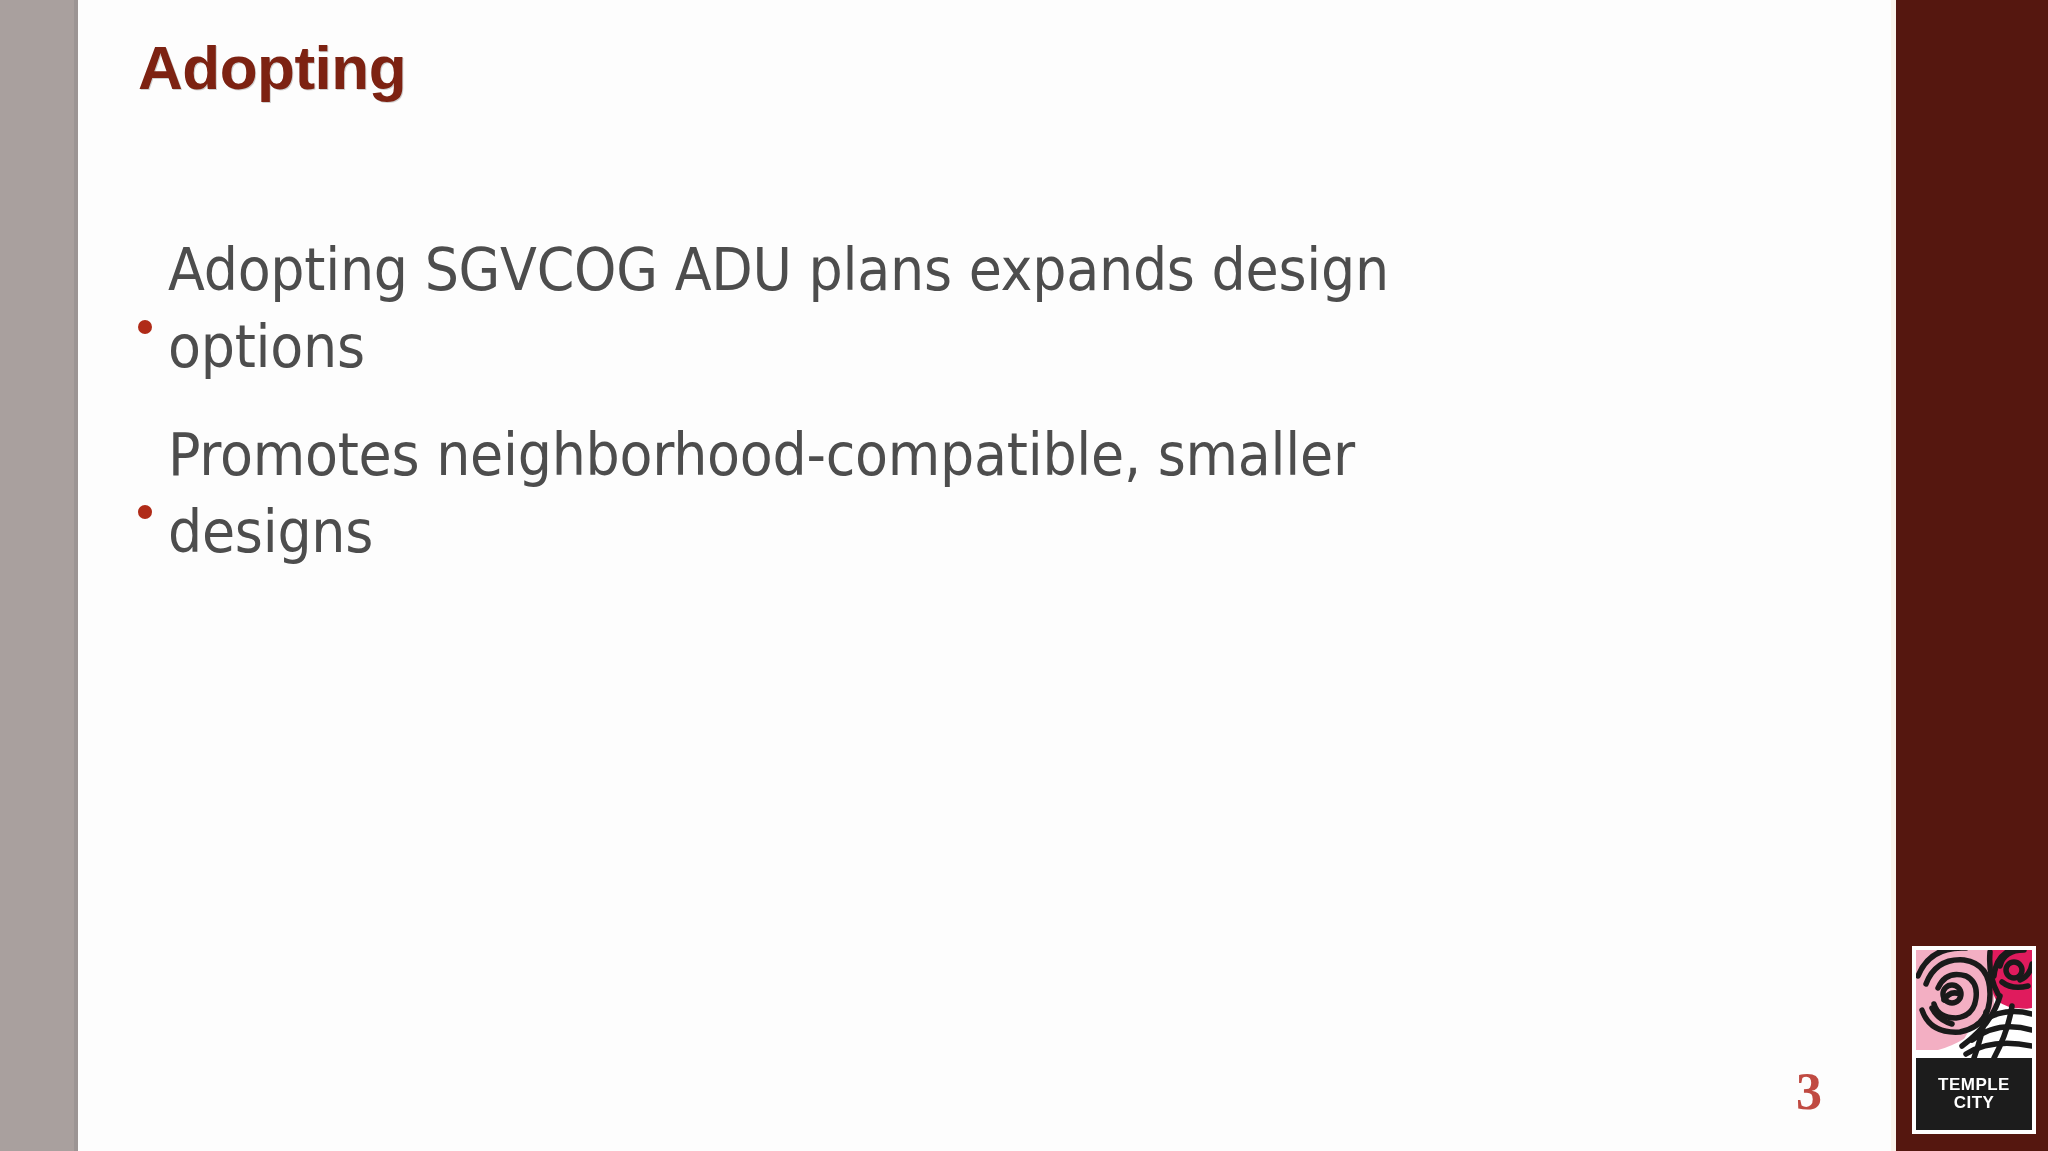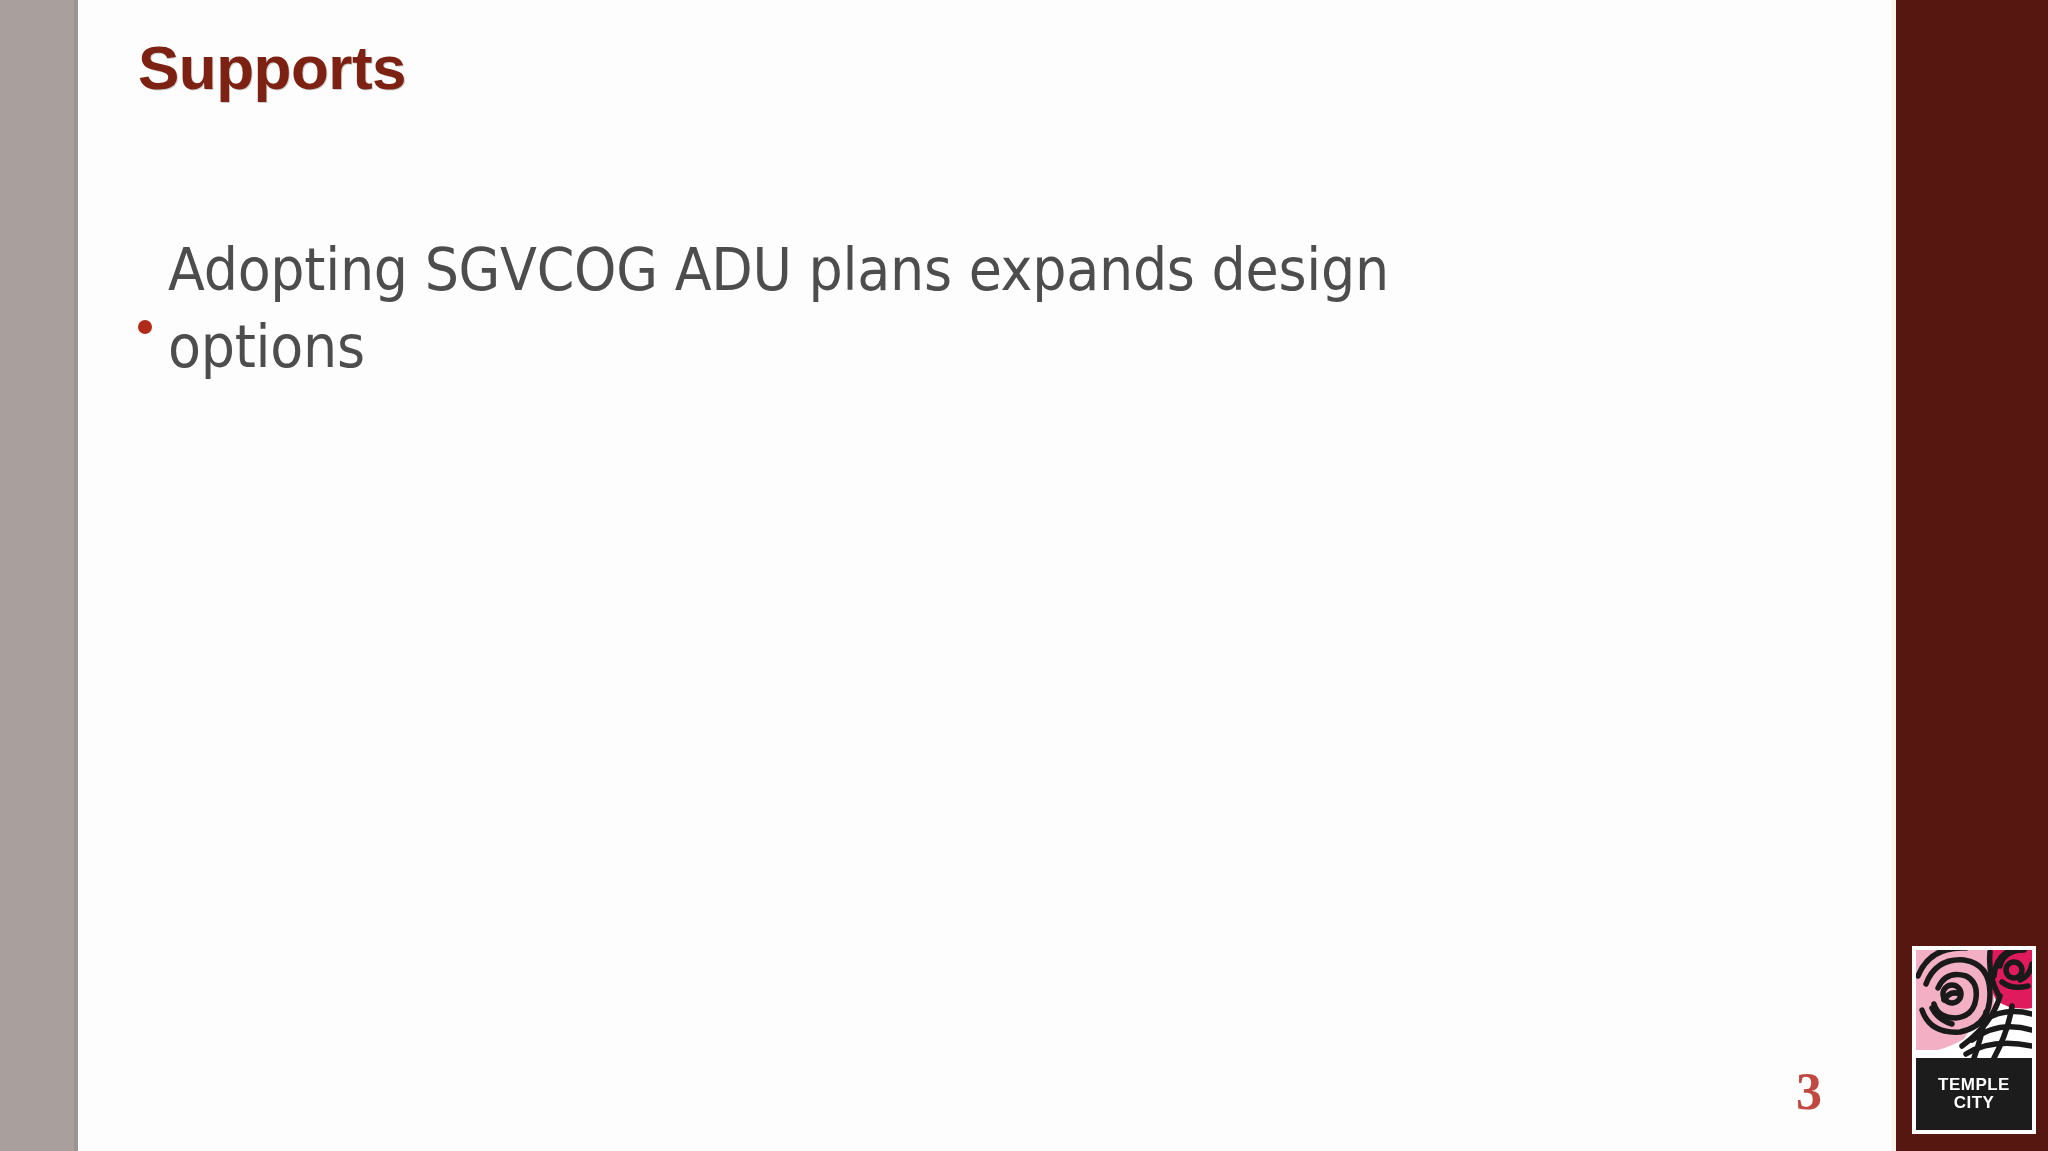--- a/index.html
+++ b/index.html
@@ -172,7 +172,7 @@
   <div class="right-band-edge"></div>
   <div class="right-band"></div>
 
-  <div class="title">Supports</div>
+  <div class="title">Adopting</div>
 
   <div class="body-list">
 

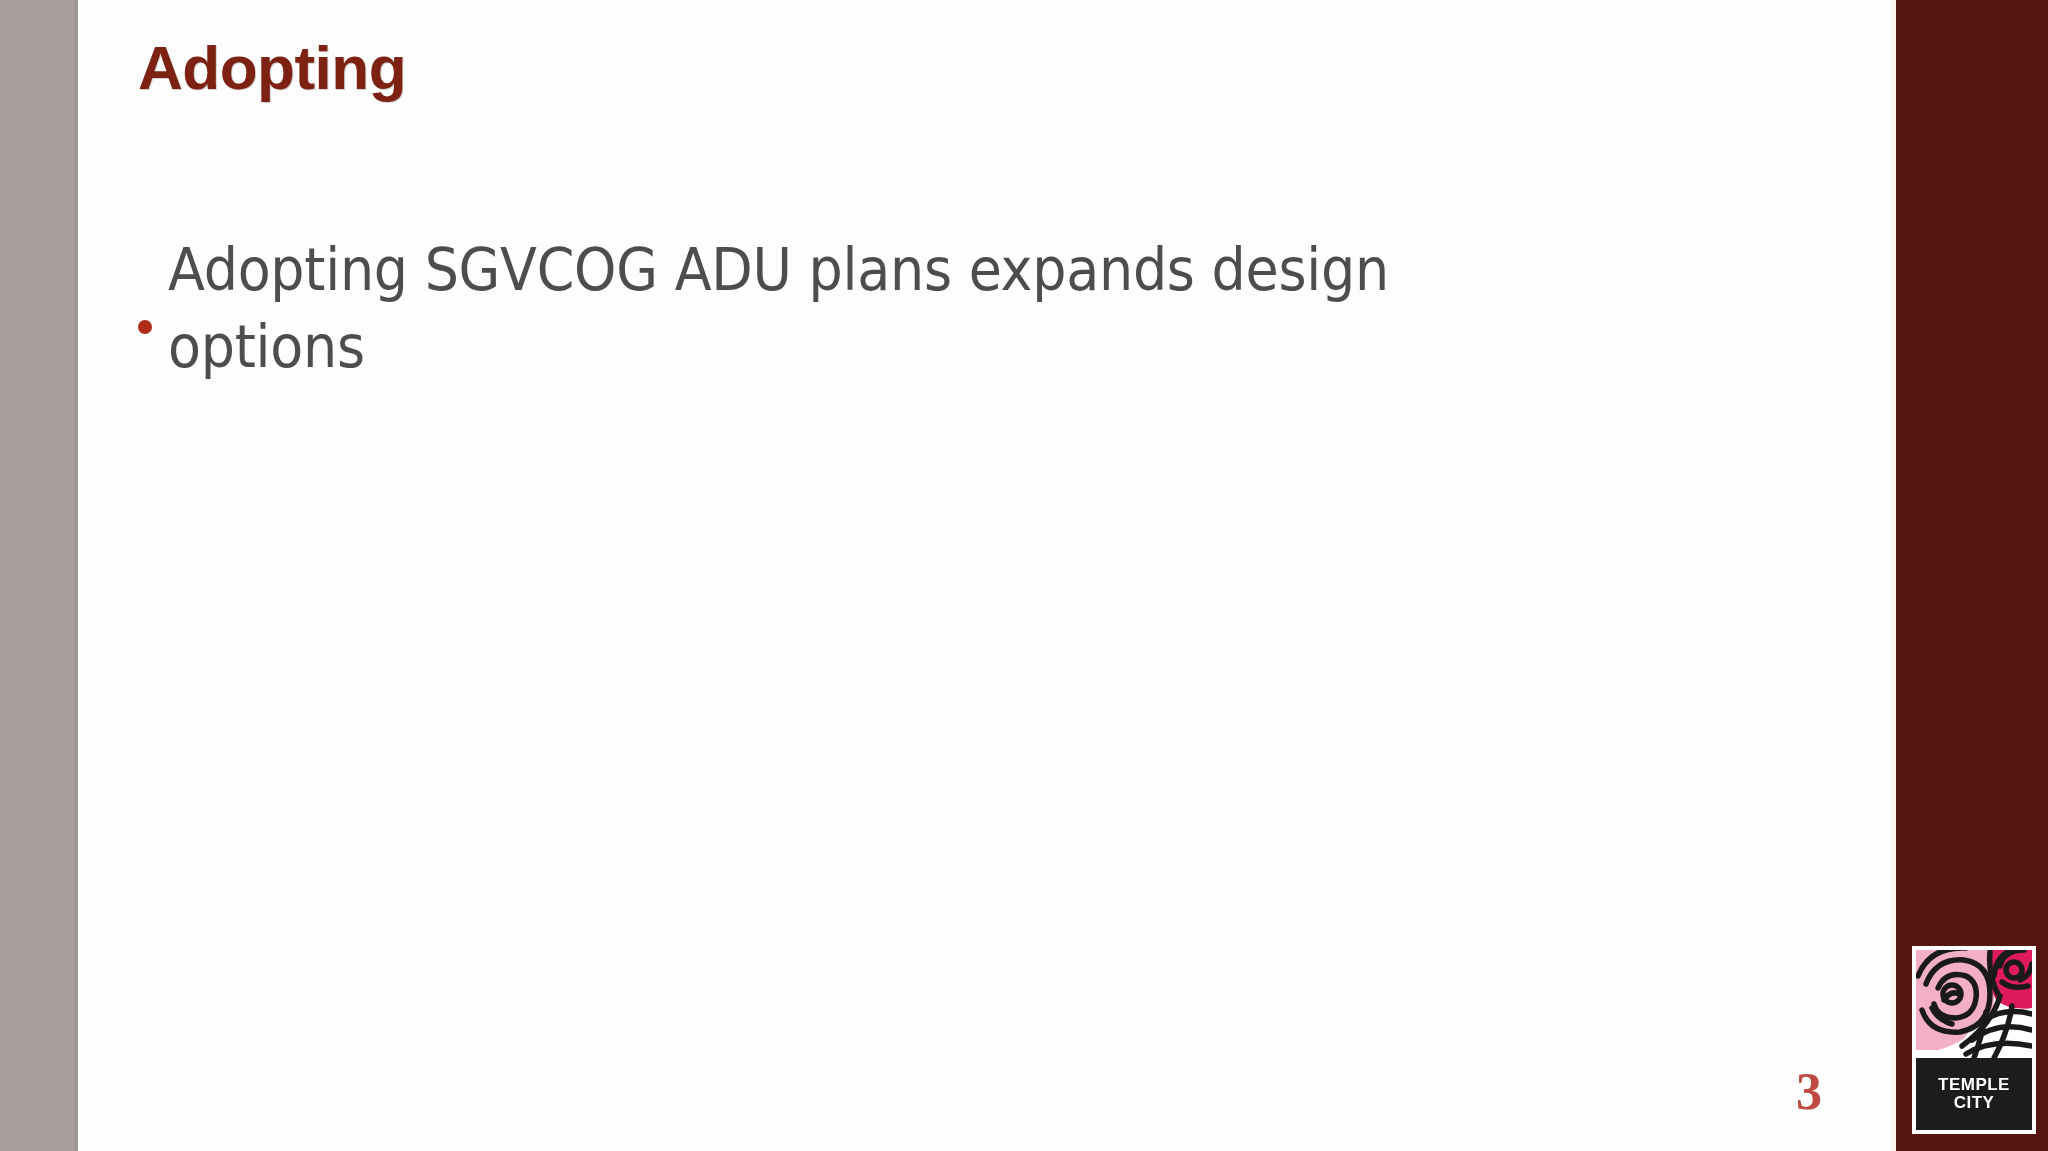--- a/index.html
+++ b/index.html
@@ -183,6 +183,10 @@
 
 
 
+    <div class="bullet-row">
+      <span class="bullet-dot"></span>
+      <span class="bullet-text">Promotes neighborhood-compatible, smaller designs</span>
+    </div>
 
   </div>
 

